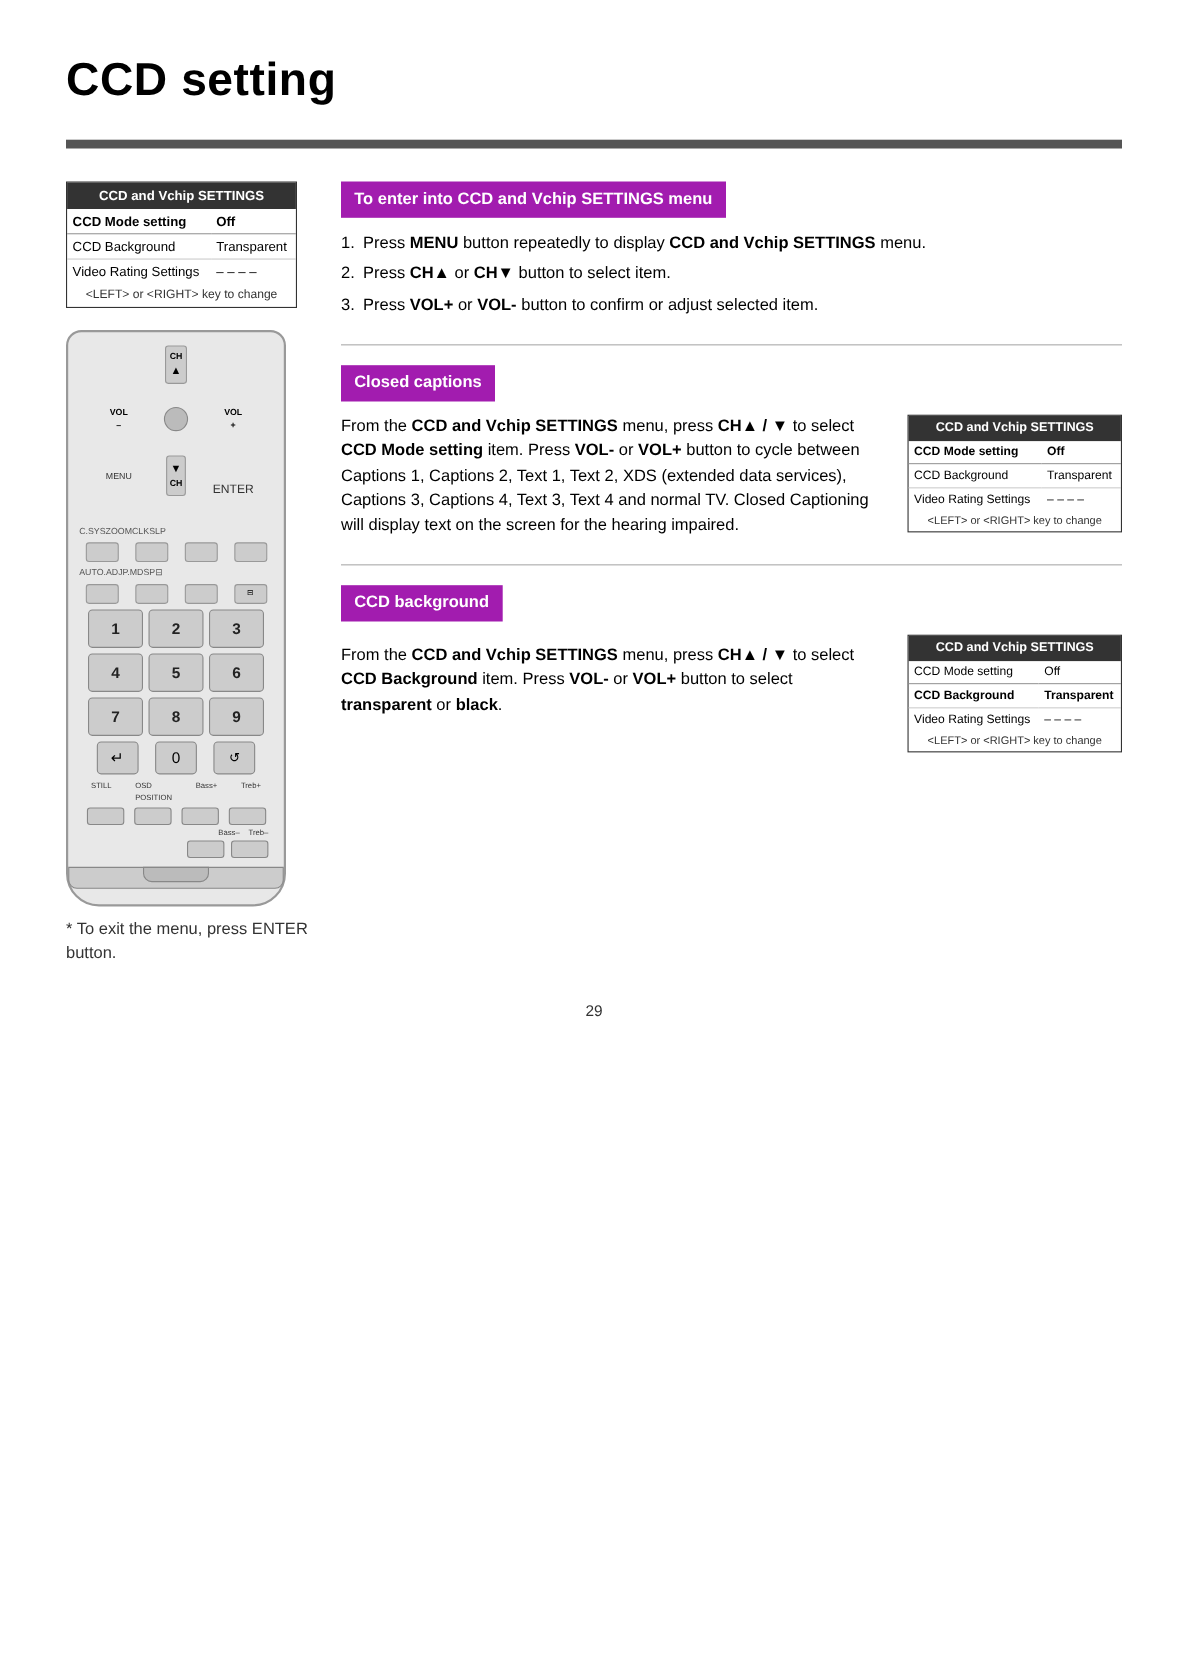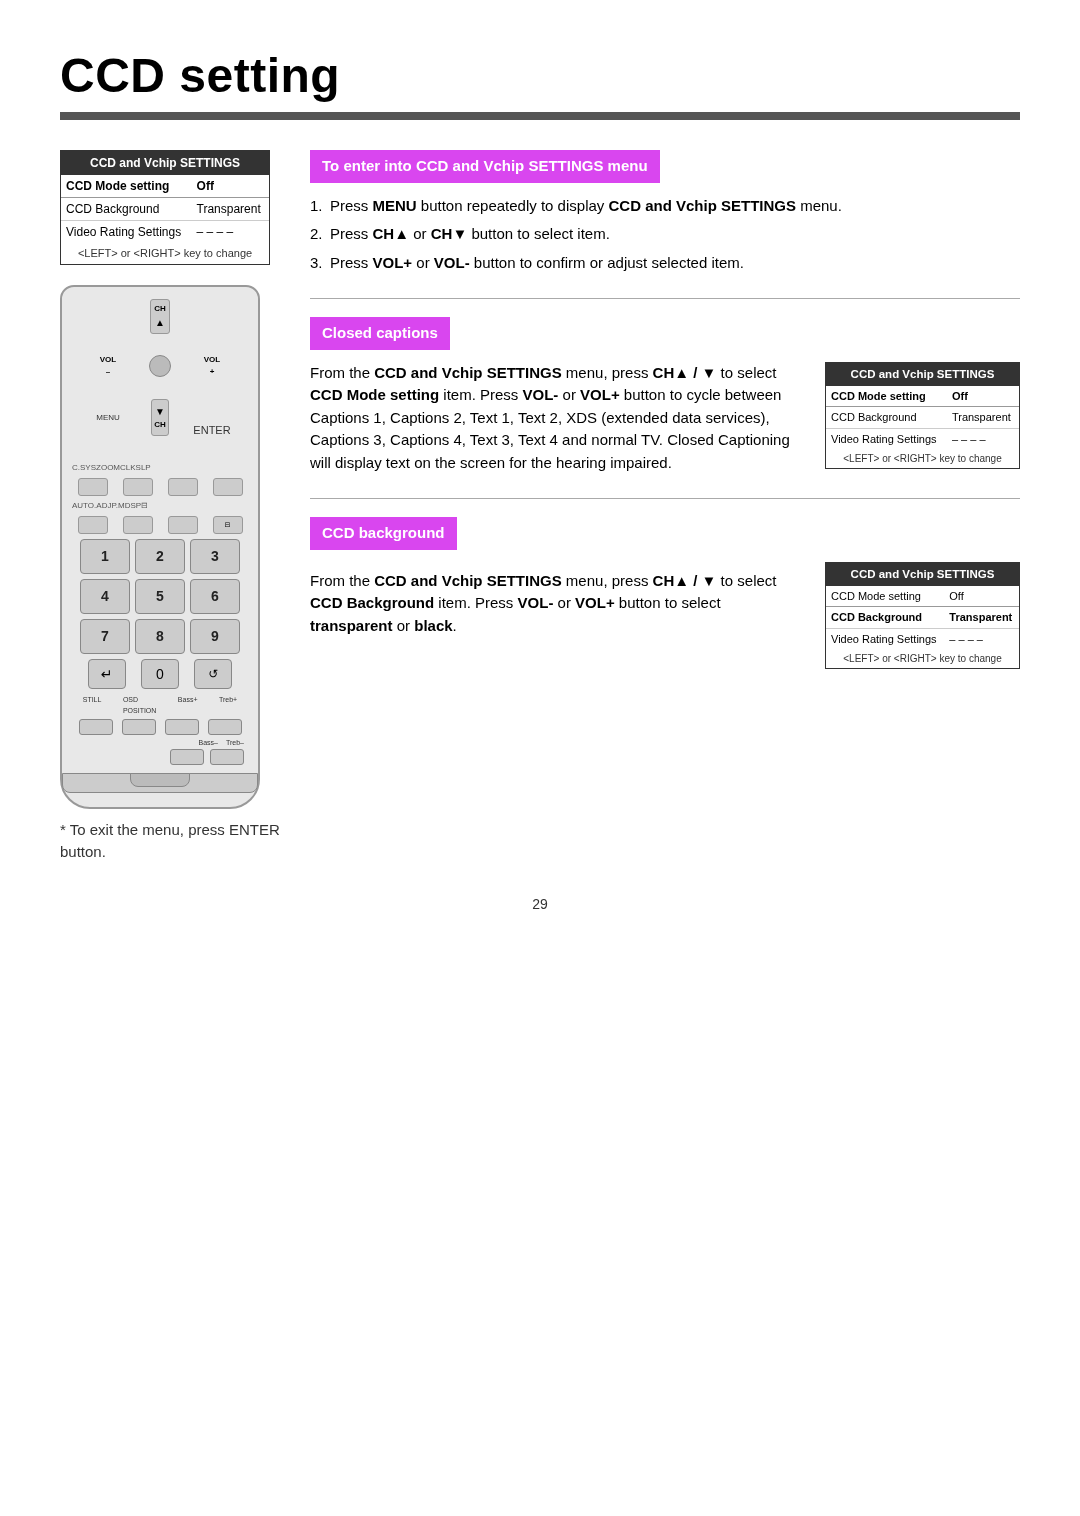--- a/index.html
+++ b/index.html
@@ -14,9 +14,9 @@
       line-height: 1.5;
     }
     h1.page-title {
-      font-size: 48px;
-      font-weight: bold;
-      margin-bottom: 0;
+      font-size: 42px;
+      font-weight: bold;
+      margin-bottom: 24px;
       letter-spacing: 0.5px;
     }
     .title-bar {

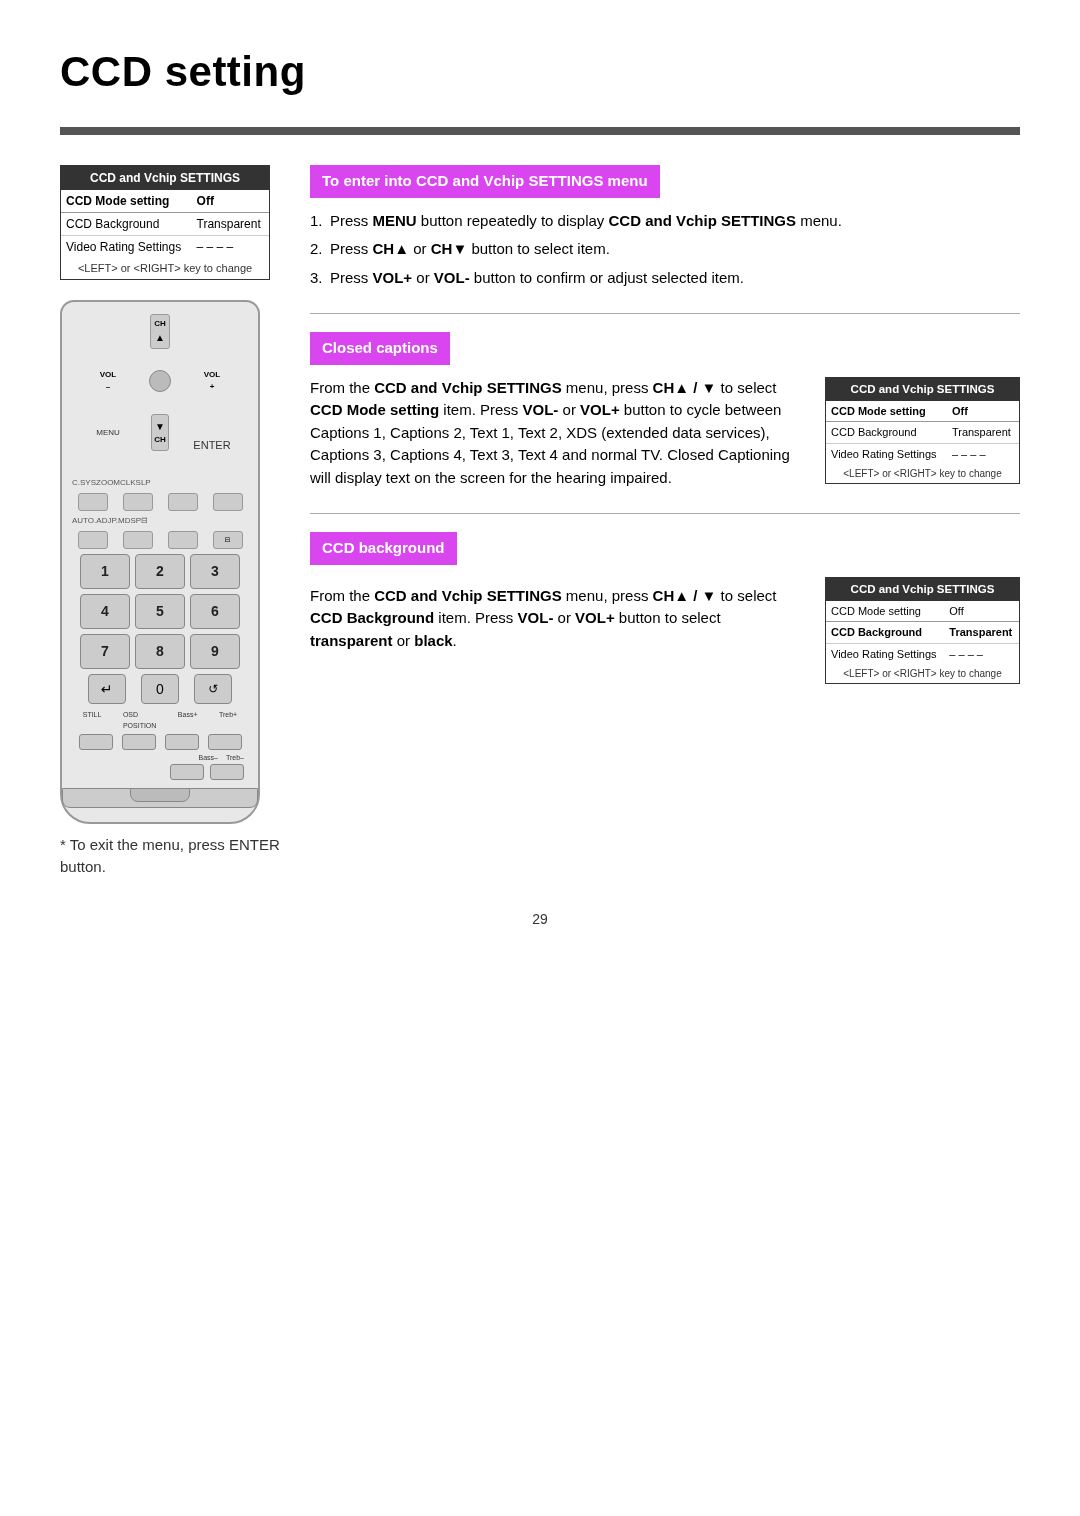--- a/index.html
+++ b/index.html
@@ -73,7 +73,7 @@
     }
     
     .section-header {
-      background: #d946ef;
+      background: #a21caf;
       color: #fff;
       font-weight: bold;
       font-size: 15px;

